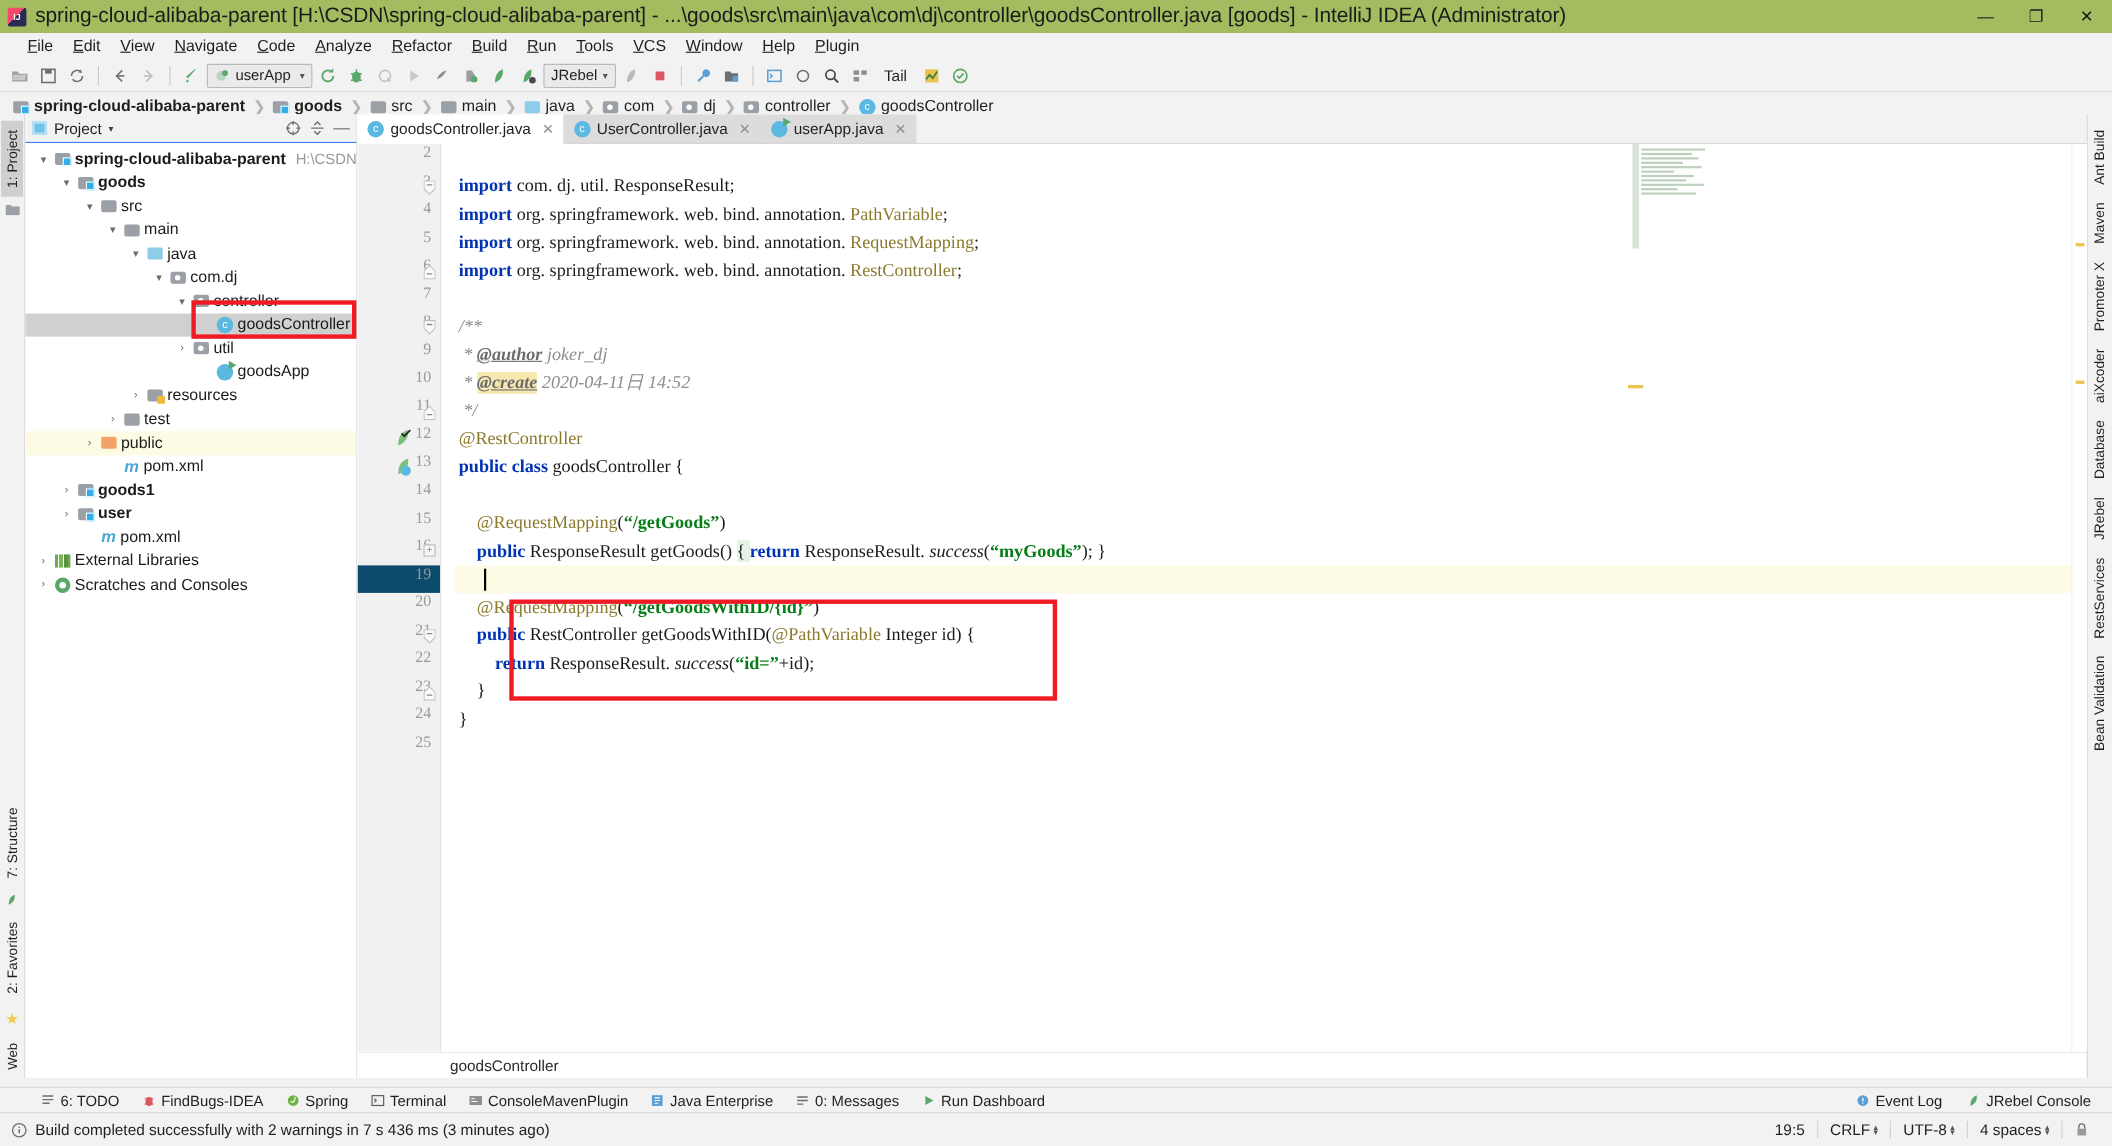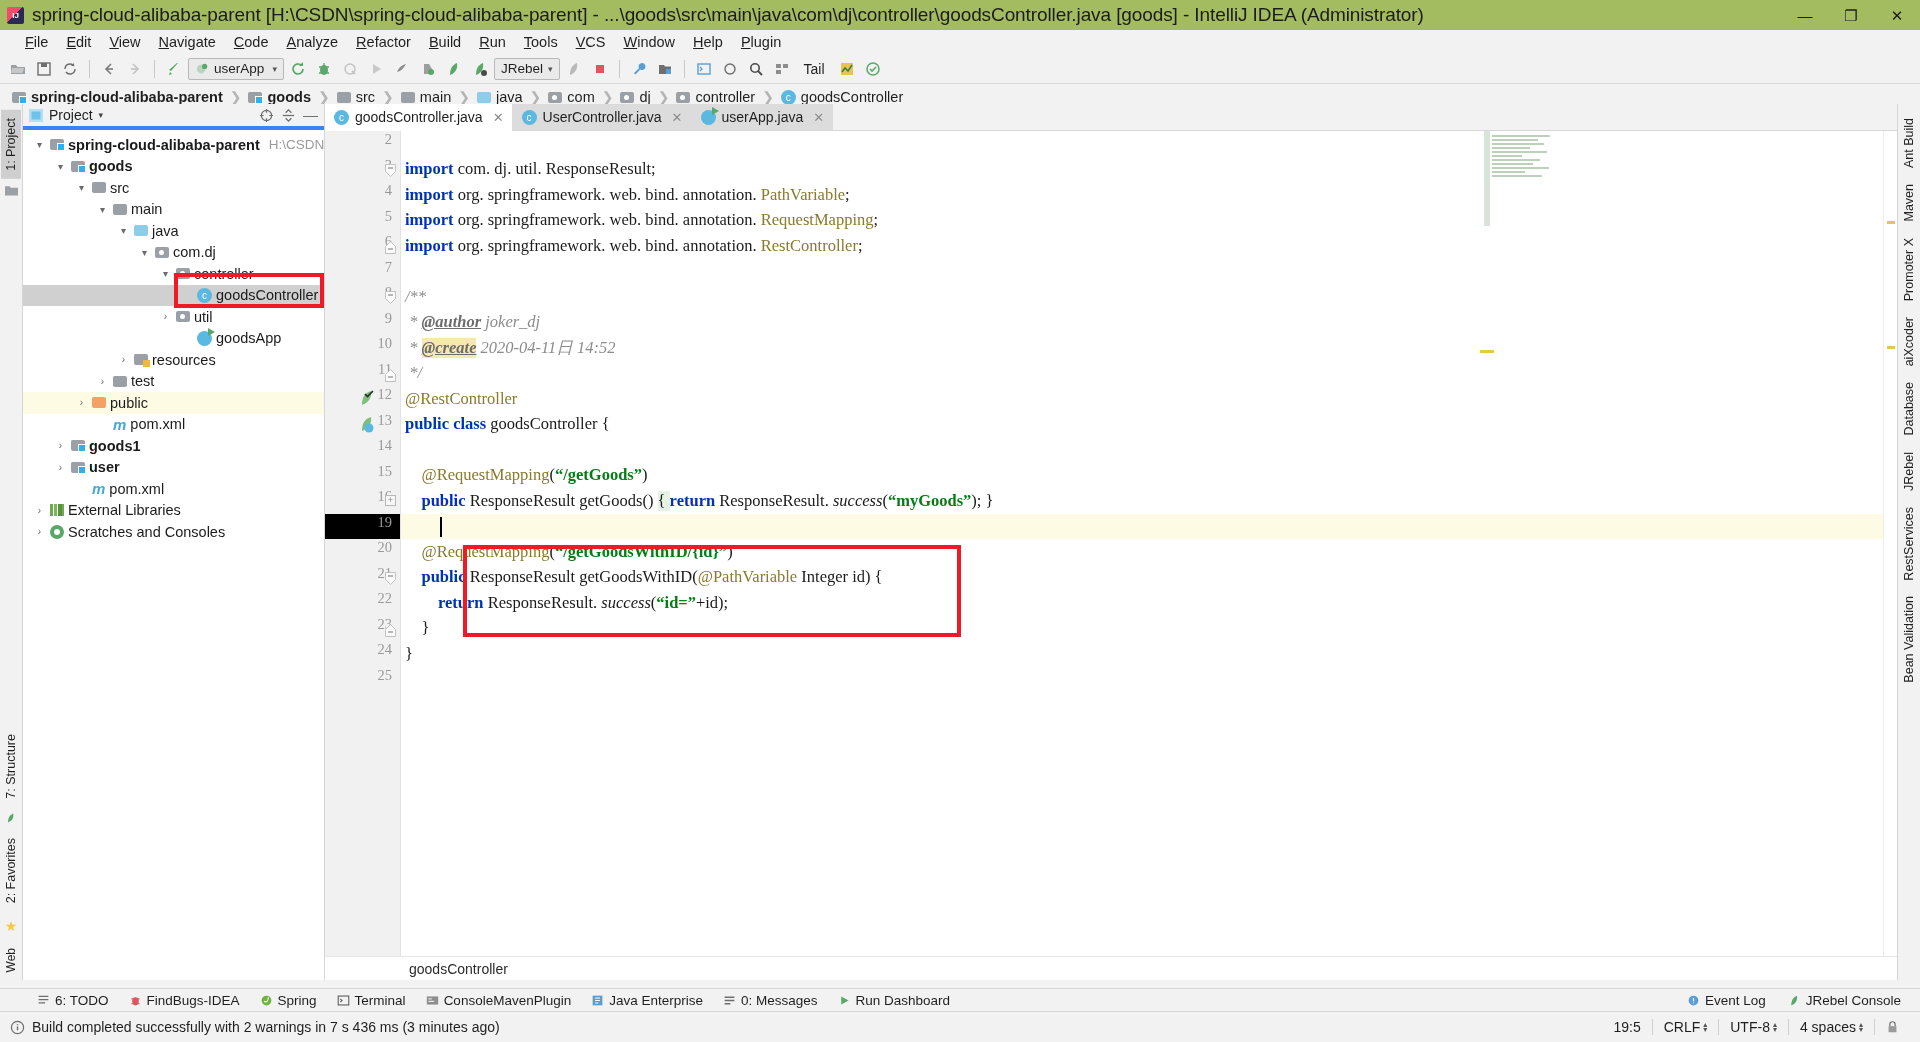--- a/index.html
+++ b/index.html
@@ -100,7 +100,7 @@
   }
   .pp-header {
     height:26px; background:#f2f2f2; display:flex; align-items:center;
-    padding: 0 6px; gap:6px; border-bottom:4px solid #3b82f6;text-align:right;
+    padding: 0 6px; gap:6px; border-bottom:1px solid #3b82f6;text-align:right;
   }
   .pp-title { font-size:14px; color:#1f1f1f; }
   .pp-caret { font-size:9px; color:#444; }

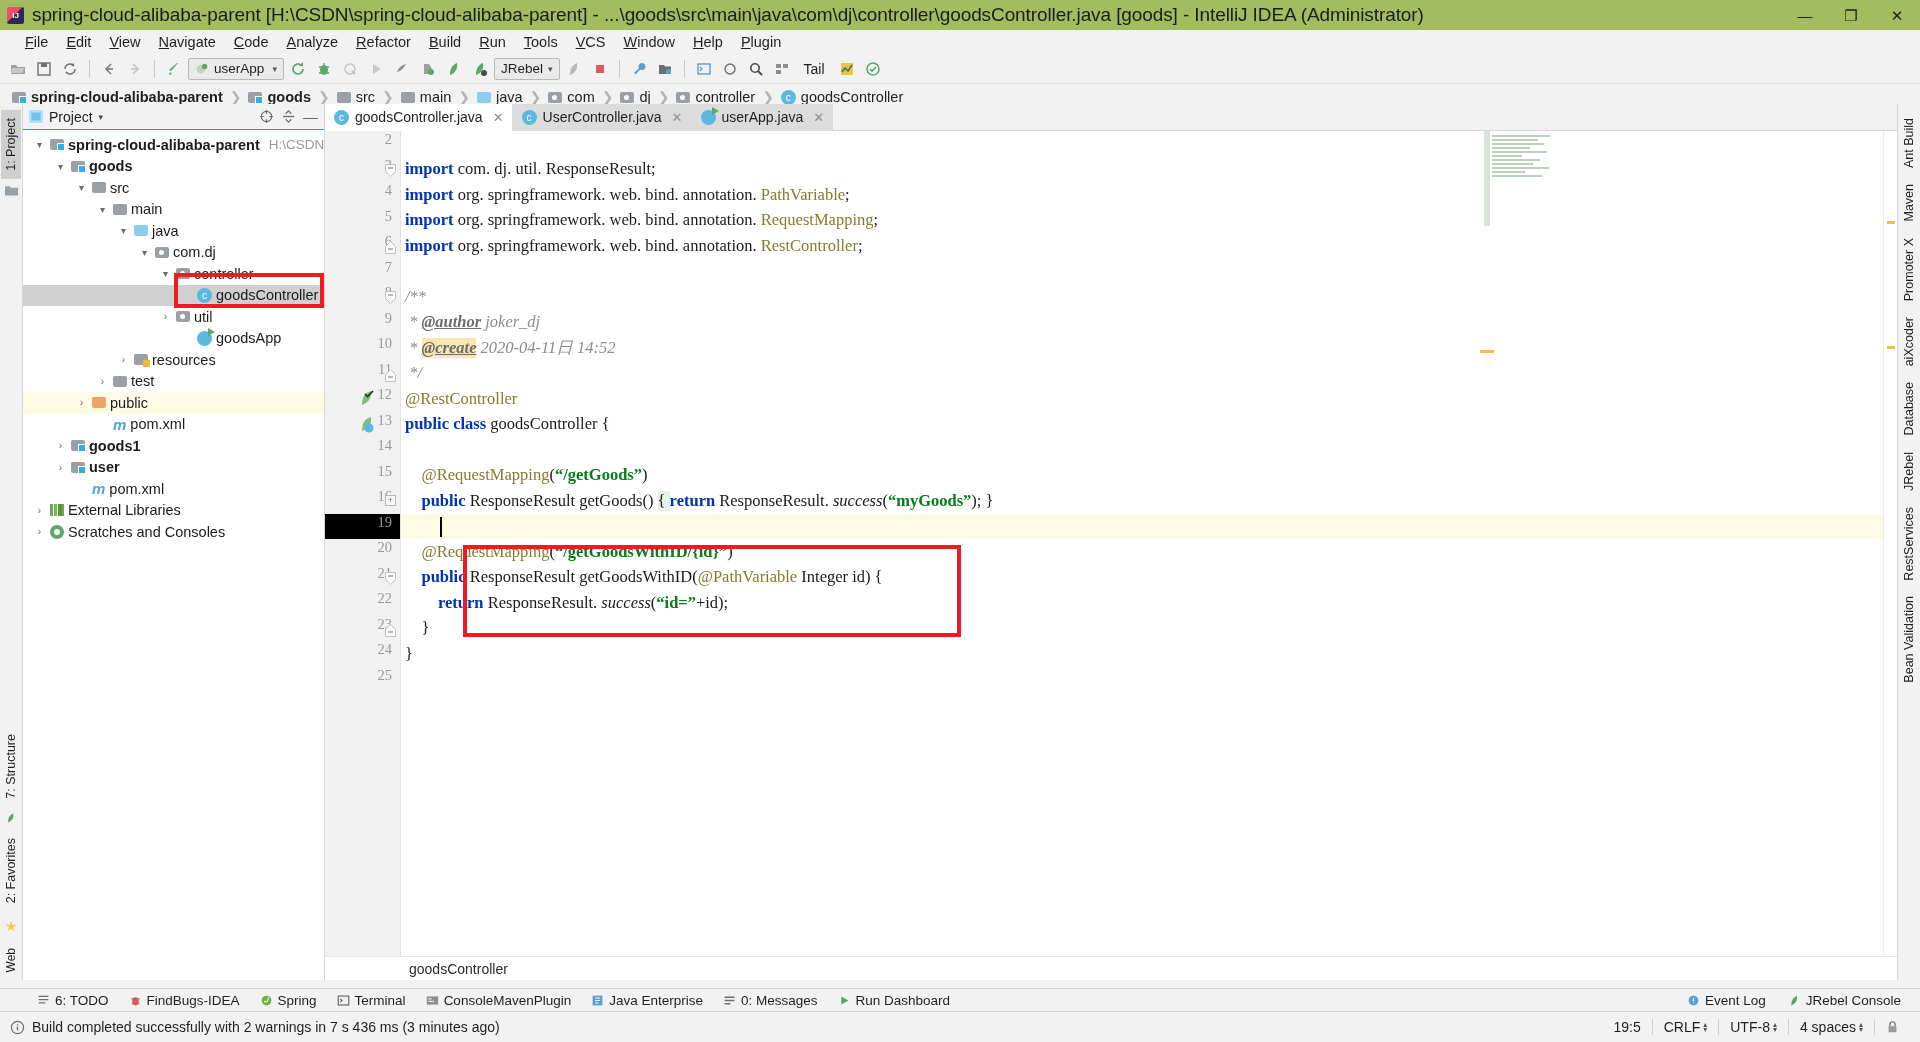--- a/index.html
+++ b/index.html
@@ -176,7 +176,7 @@
   .code-area { flex:1; position:relative; overflow:hidden; }
   .line {
     height: 25.5px; display:flex; align-items:center; white-space:pre;
-    font-family: "Liberation Serif", serif; font-size:16.5px; color:#1b1b1b;
+    font-family: "Liberation Serif", serif; font-size:16.5px; color:#1b1b1b;margin-left:12px;
   }
   .ln {
     position:absolute; right:8px; font-size:14.5px; color:#999;

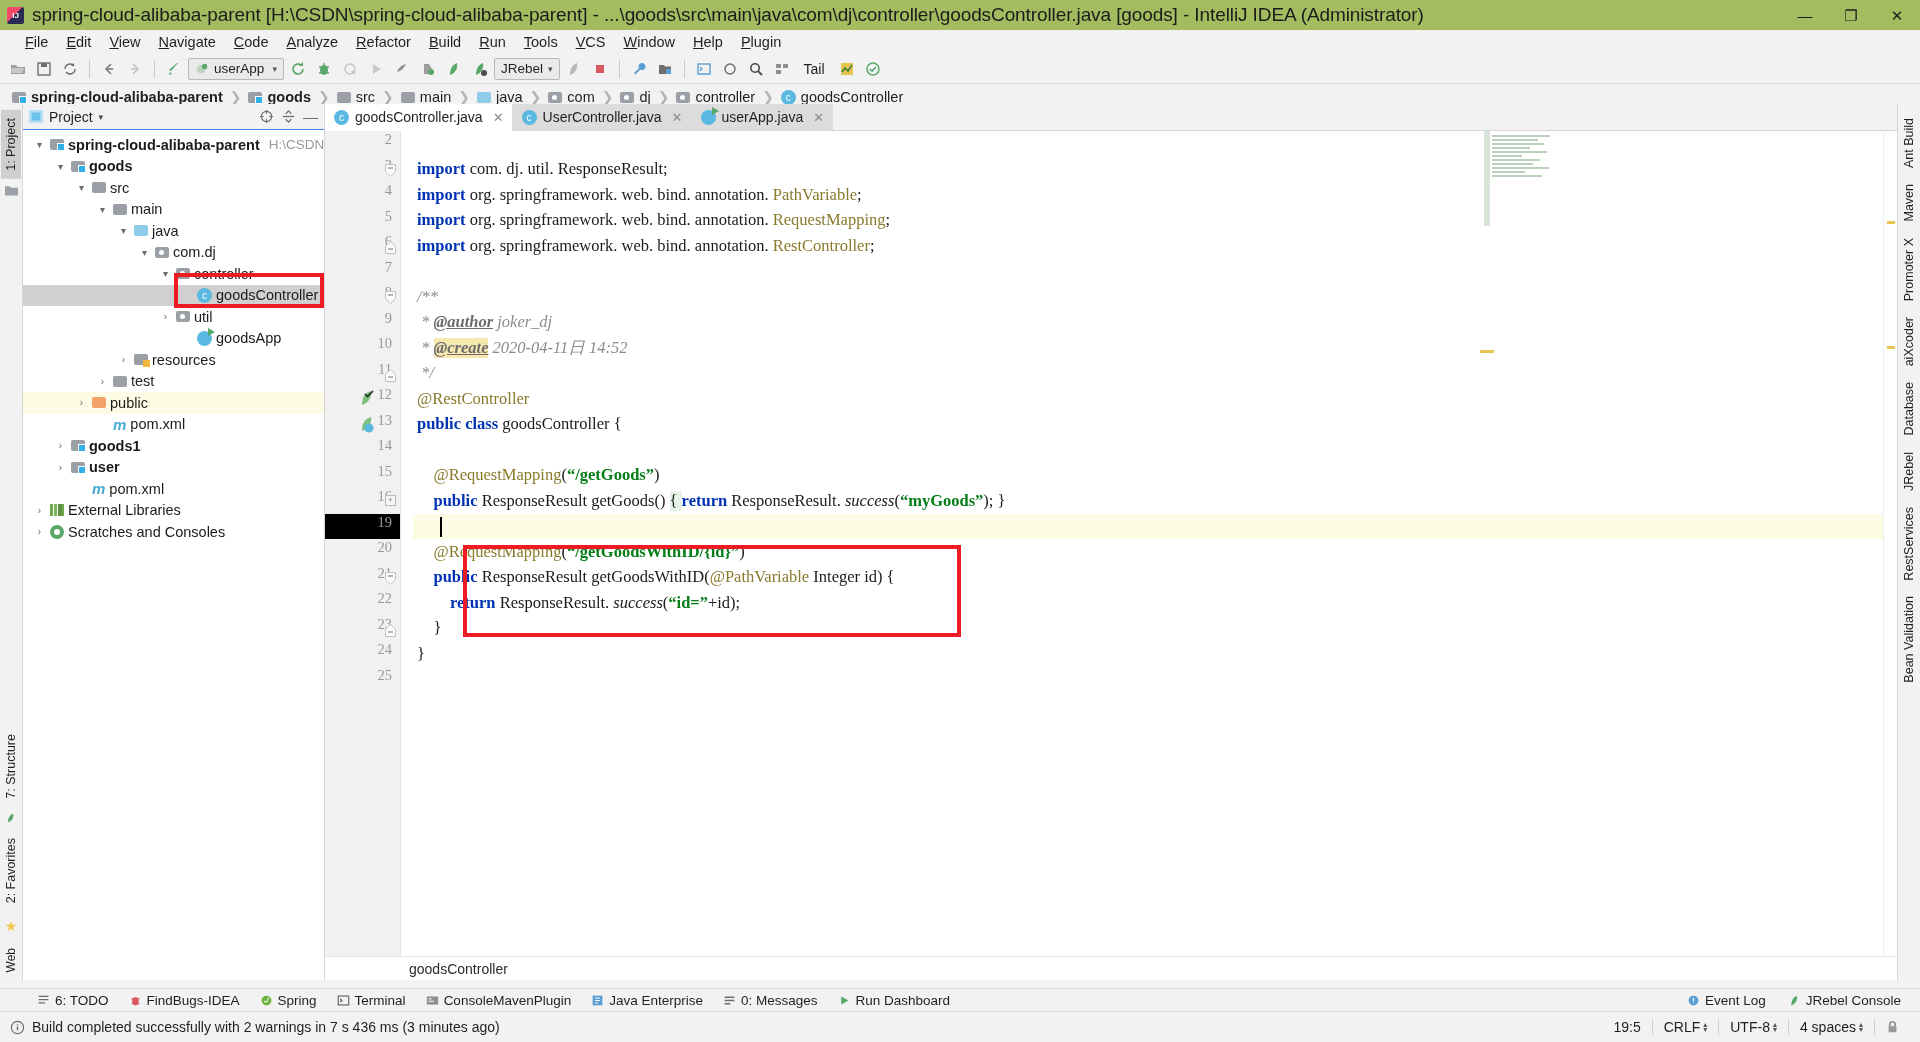--- a/index.html
+++ b/index.html
@@ -183,7 +183,7 @@
     font-family:"Liberation Serif", serif;
   }
   .gline { height:25.5px; position:relative; }
-  .gline.cur { background:#000000; }
+  .gline.cur { background:#0c4a6e; }
   .fold {
     position:absolute; left:60px; top:7px; width:11px; height:11px;
     border:1px solid #b7b7b7; color:#888; font-size:9px; line-height:9px; text-align:center;

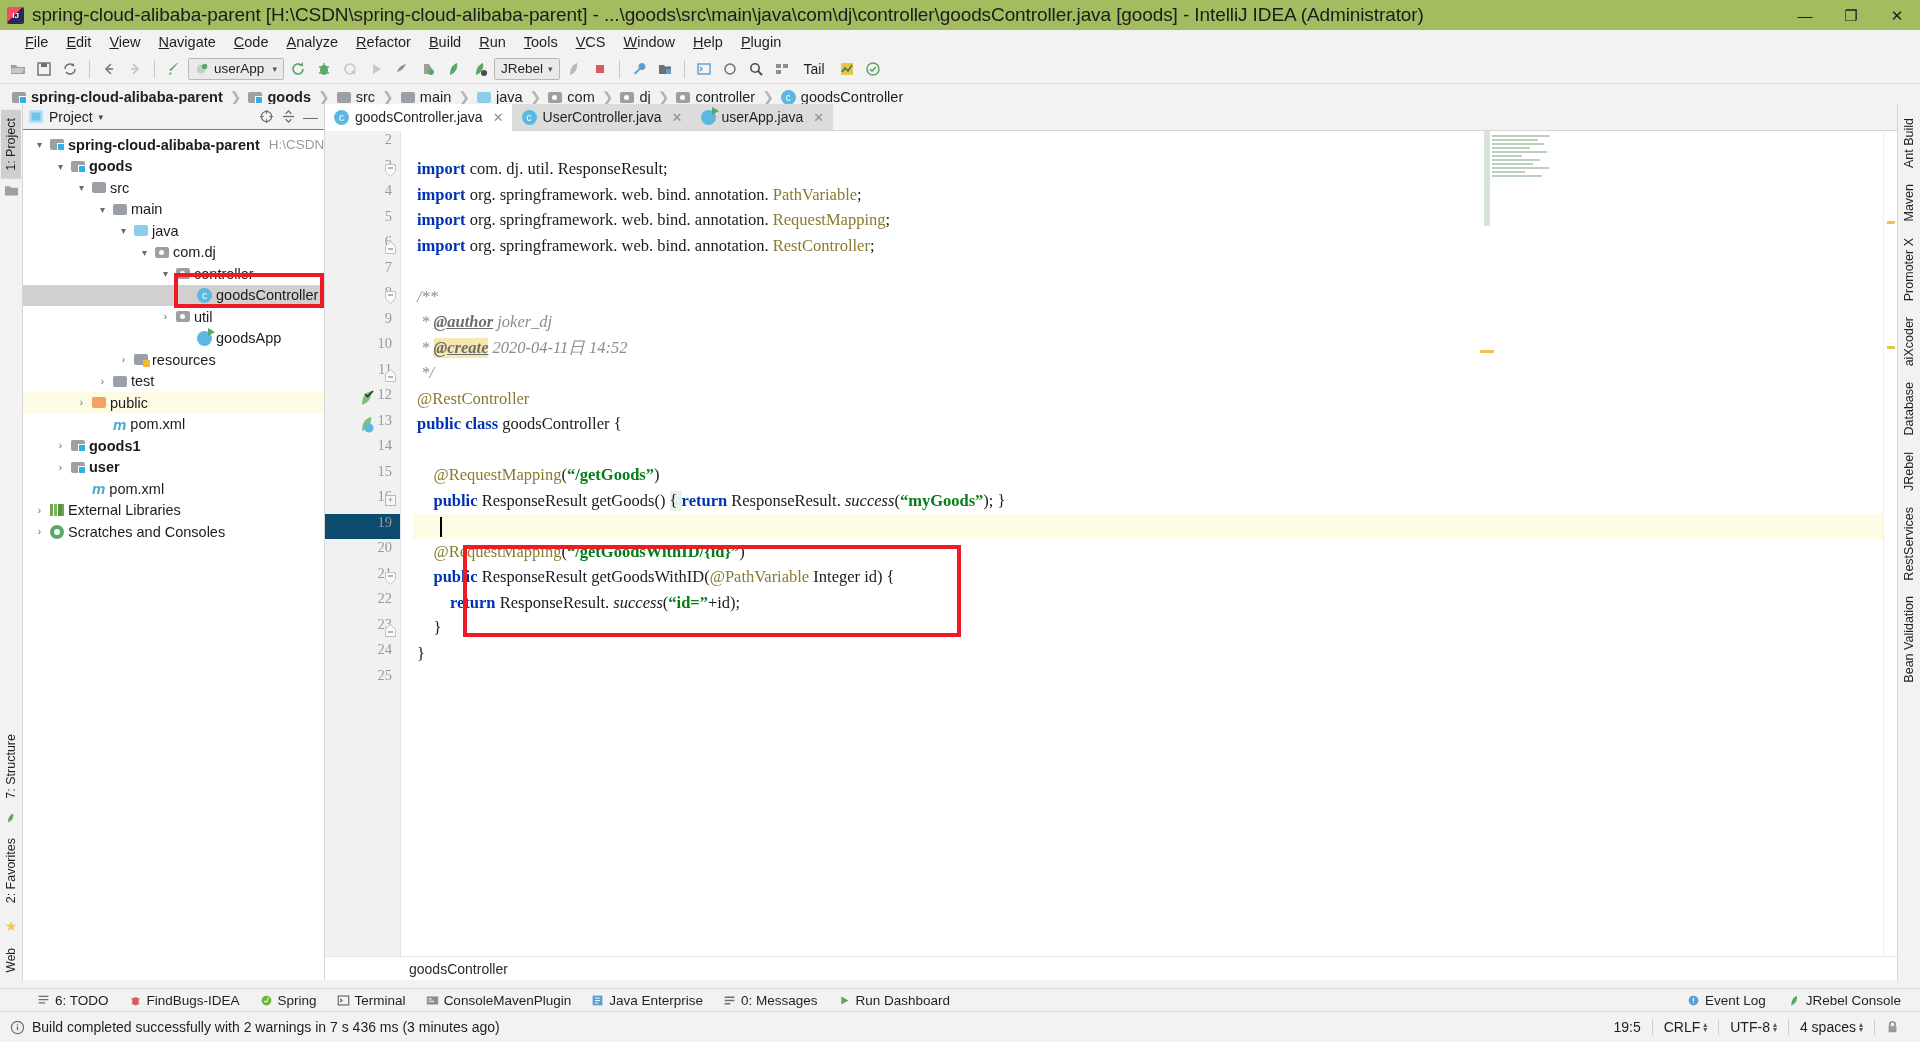--- a/index.html
+++ b/index.html
@@ -781,7 +781,7 @@
             <div class="line code-line"><span class="type">    </span><span class="kw">public </span><span class="type">ResponseResult getGoods() </span><span class="brace-hl">{ </span><span class="kw">return </span><span class="type">ResponseResult. </span><span class="meth">success</span><span class="type">(</span><span class="str">“myGoods”</span><span class="type">); }</span></div>
             <div class="line code-line cl-highlight">&nbsp;</div>
             <div class="line code-line"><span class="ann">    @RequestMapping</span><span class="type">(</span><span class="str">“/getGoodsWithID/{id}”</span><span class="type">)</span></div>
-            <div class="line code-line"><span class="type">    </span><span class="kw">public </span><span class="type">ResponseResult getGoodsWithID(</span><span class="ann">@PathVariable</span><span class="type"> Integer id) {</span></div>
+            <div class="line code-line"><span class="type">    </span><span class="kw">public </span><span class="type">RestController getGoodsWithID(</span><span class="ann">@PathVariable</span><span class="type"> Integer id) {</span></div>
             <div class="line code-line"><span class="type">        </span><span class="kw">return </span><span class="type">ResponseResult. </span><span class="meth">success</span><span class="type">(</span><span class="str">“id=”</span><span class="type">+id);</span></div>
             <div class="line code-line"><span class="type">    }</span></div>
             <div class="line code-line"><span class="type">}</span></div>

